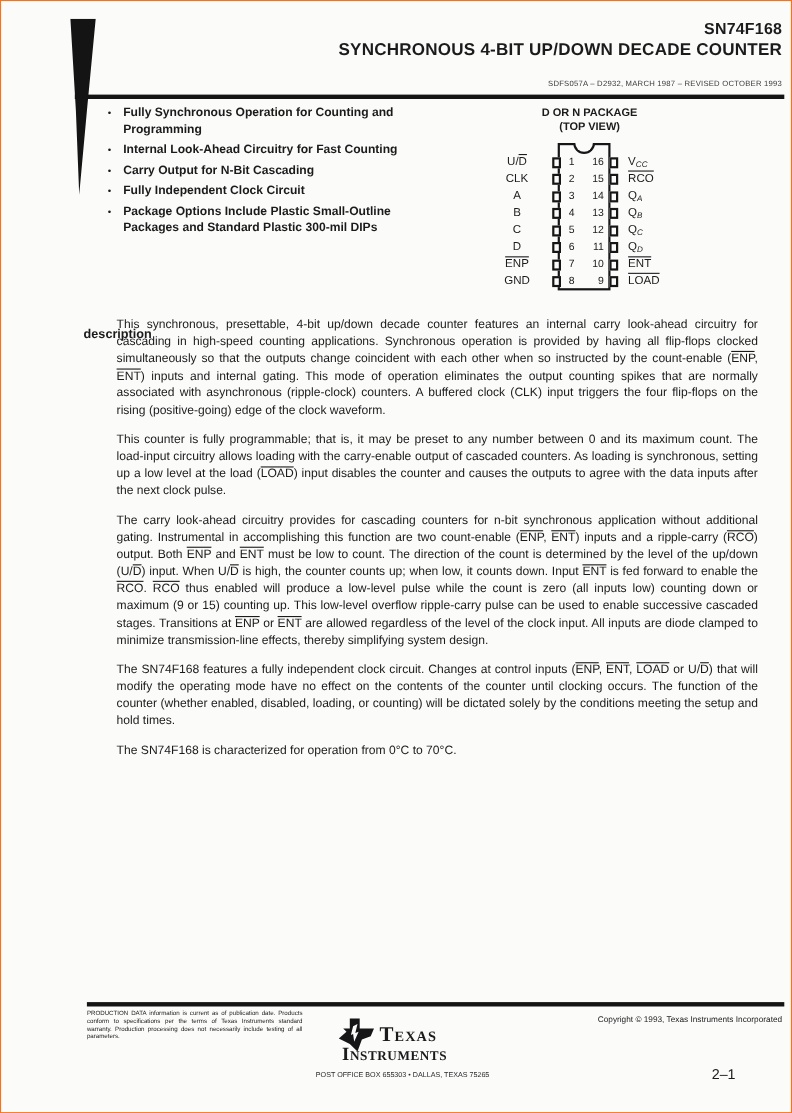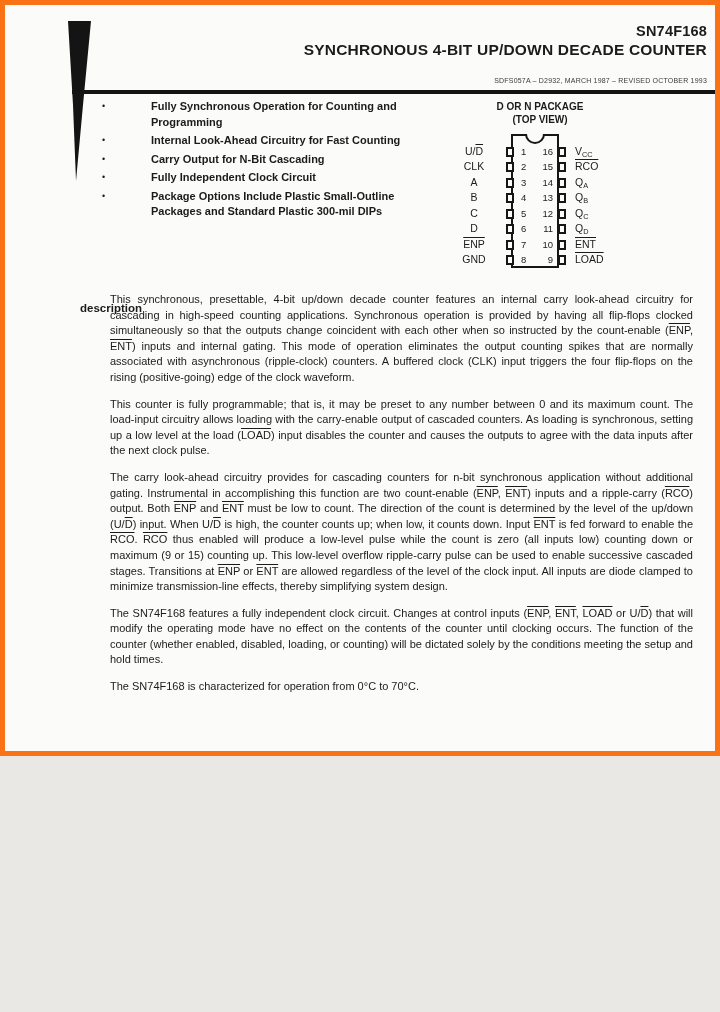--- a/index.html
+++ b/index.html
@@ -4,8 +4,8 @@
 <style>
   html,body{margin:0;padding:0;background:#e9e8e4;}
   .page{
-    position:relative;width:720px;height:756px;background:#fbfbfa;
-    border:5px solid #f97316;box-sizing:border-box;overflow:hidden;
+    position:relative;width:720px;height:1012px;background:#fbfbfa;
+    border:1px solid #f97316;box-sizing:border-box;overflow:hidden;
     font-family:"Liberation Sans",sans-serif;color:#1b1b1b;
   }
   

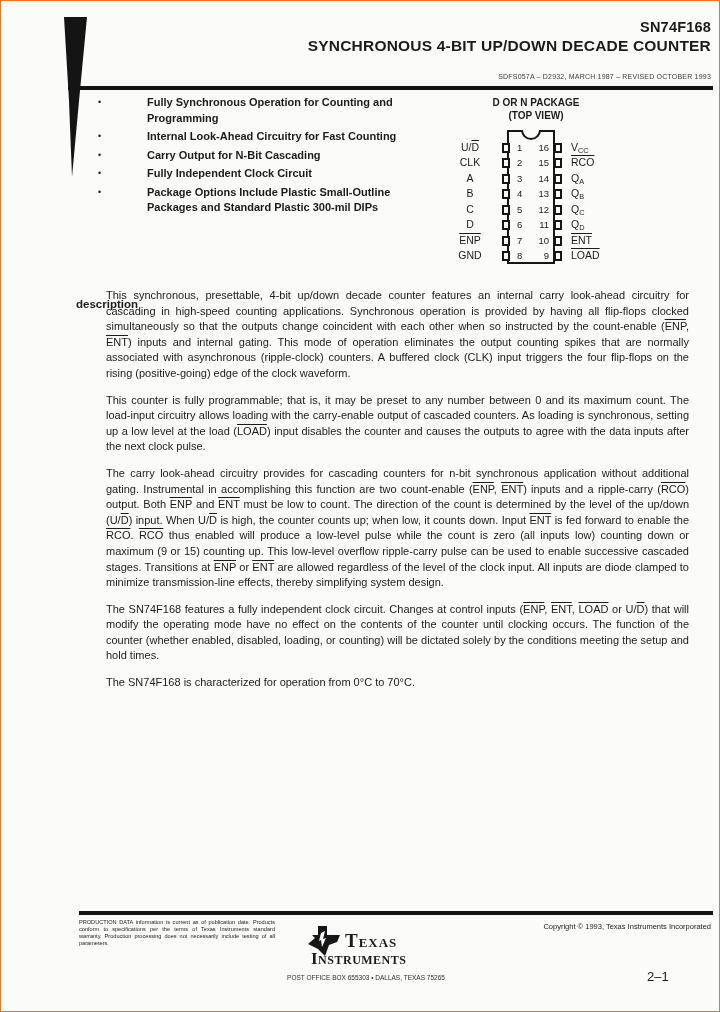--- a/index.html
+++ b/index.html
@@ -18,7 +18,7 @@
   .features{position:absolute;left:97px;top:94px;width:300px;}
   .feature{display:flex;margin-bottom:3px;}
   .bullet{width:14px;font-size:9px;line-height:15.5px;flex:none;}
-  .feature-text{font-size:11px;font-weight:bold;line-height:15.5px;margin-left:35px;}
+  .feature-text{font-size:11px;font-weight:bold;line-height:15.5px;}
   
   .pkg{position:absolute;left:440px;top:95px;width:240px;}
   .pkg-title,.pkg-sub{width:190px;text-align:center;font-size:10px;font-weight:bold;line-height:13px;}

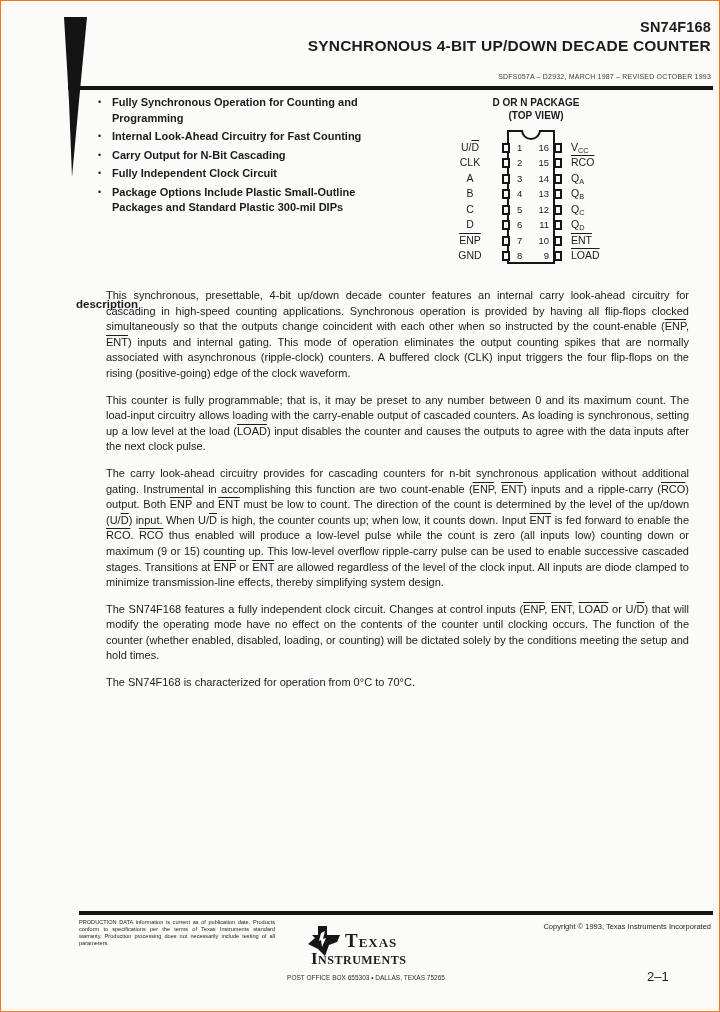--- a/index.html
+++ b/index.html
@@ -38,7 +38,7 @@
   .desc-body{position:absolute;left:105px;top:287px;width:583px;}
   .desc-body p{margin:0 0 11px 0;font-size:11px;line-height:15.6px;text-align:justify;}
   .ov{text-decoration:overline;}
-  .sub{font-size:.7em;vertical-align:-0.25em;}
+  .sub{font-size:.7em;vertical-align:-0.25em;font-style:italic;}
   
   .rule-bottom{position:absolute;left:78px;top:910px;width:634px;height:4px;background:#141414;}
   .fineprint{position:absolute;left:78px;top:918px;width:196px;font-size:5.6px;line-height:7px;text-align:justify;color:#222;}

